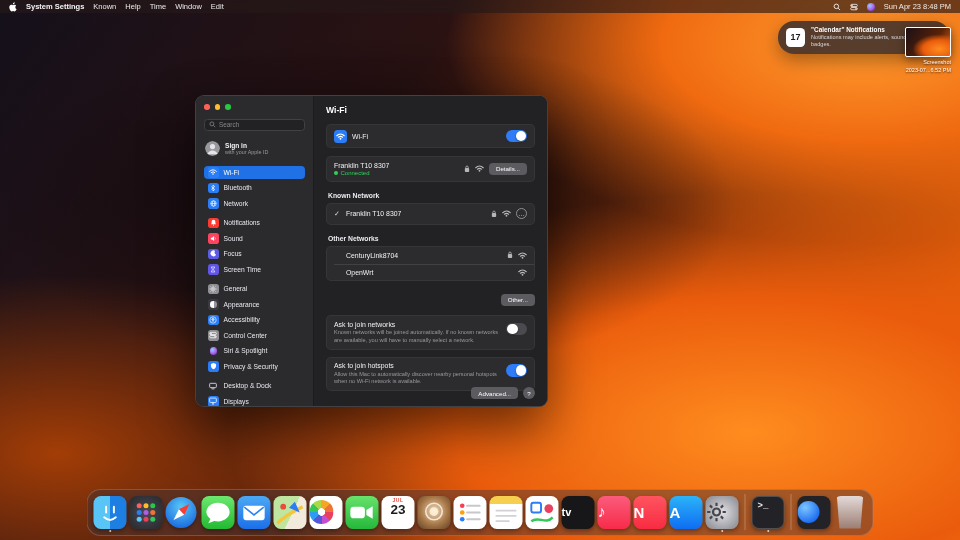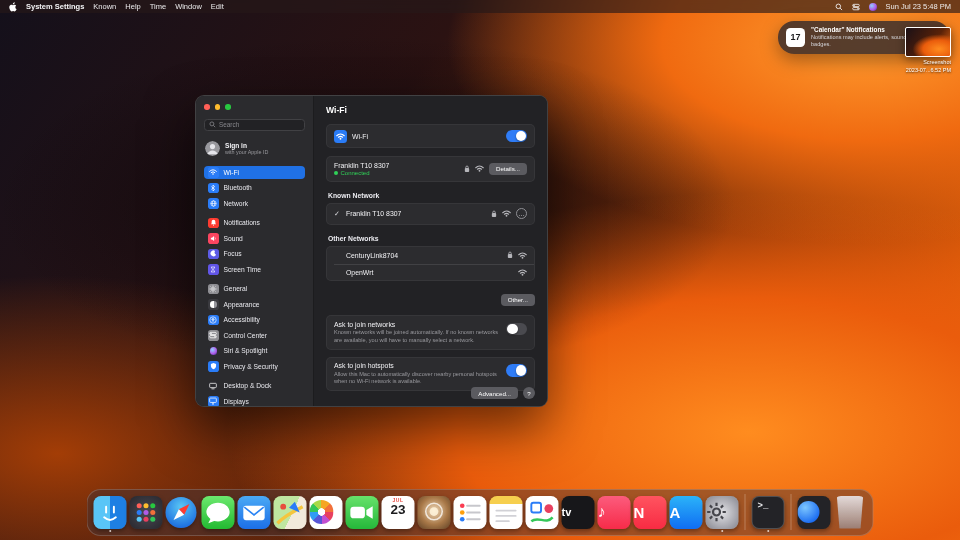--- a/index.html
+++ b/index.html
@@ -200,7 +200,7 @@
           </svg>
         </span>
       <span class="orb"></span>
-      <span class="mb-item">Sun Jul 23 5:48 PM</span>
+      <span class="mb-item">Sun Apr 23 8:48 PM</span>
     </div>
   </div>
 

